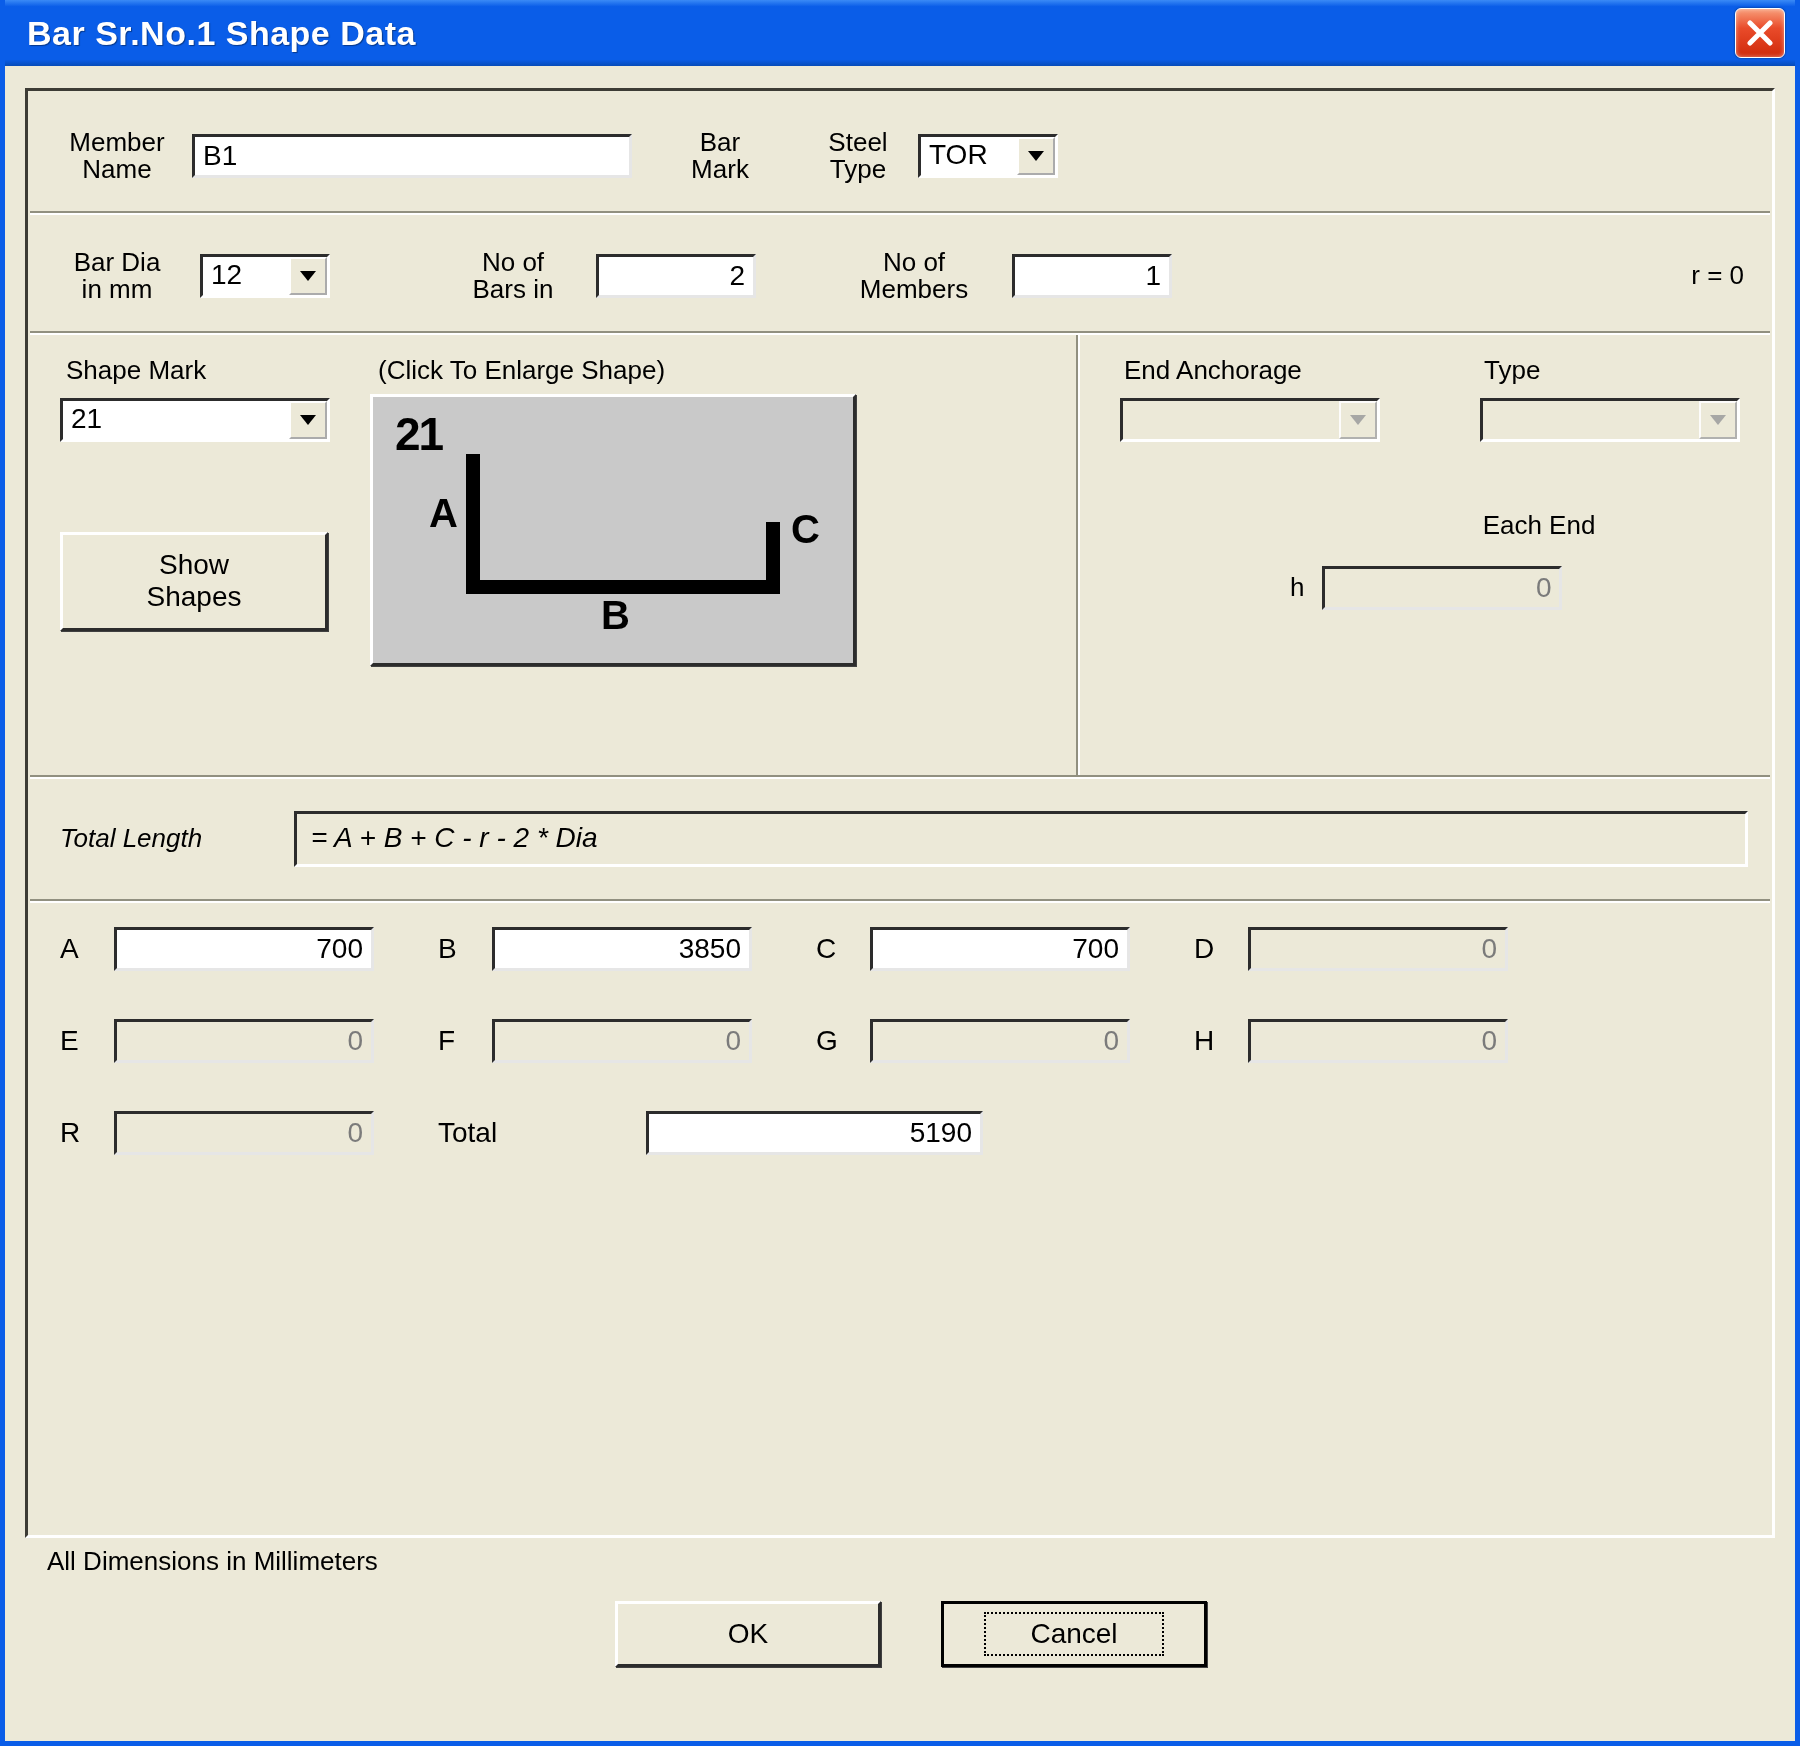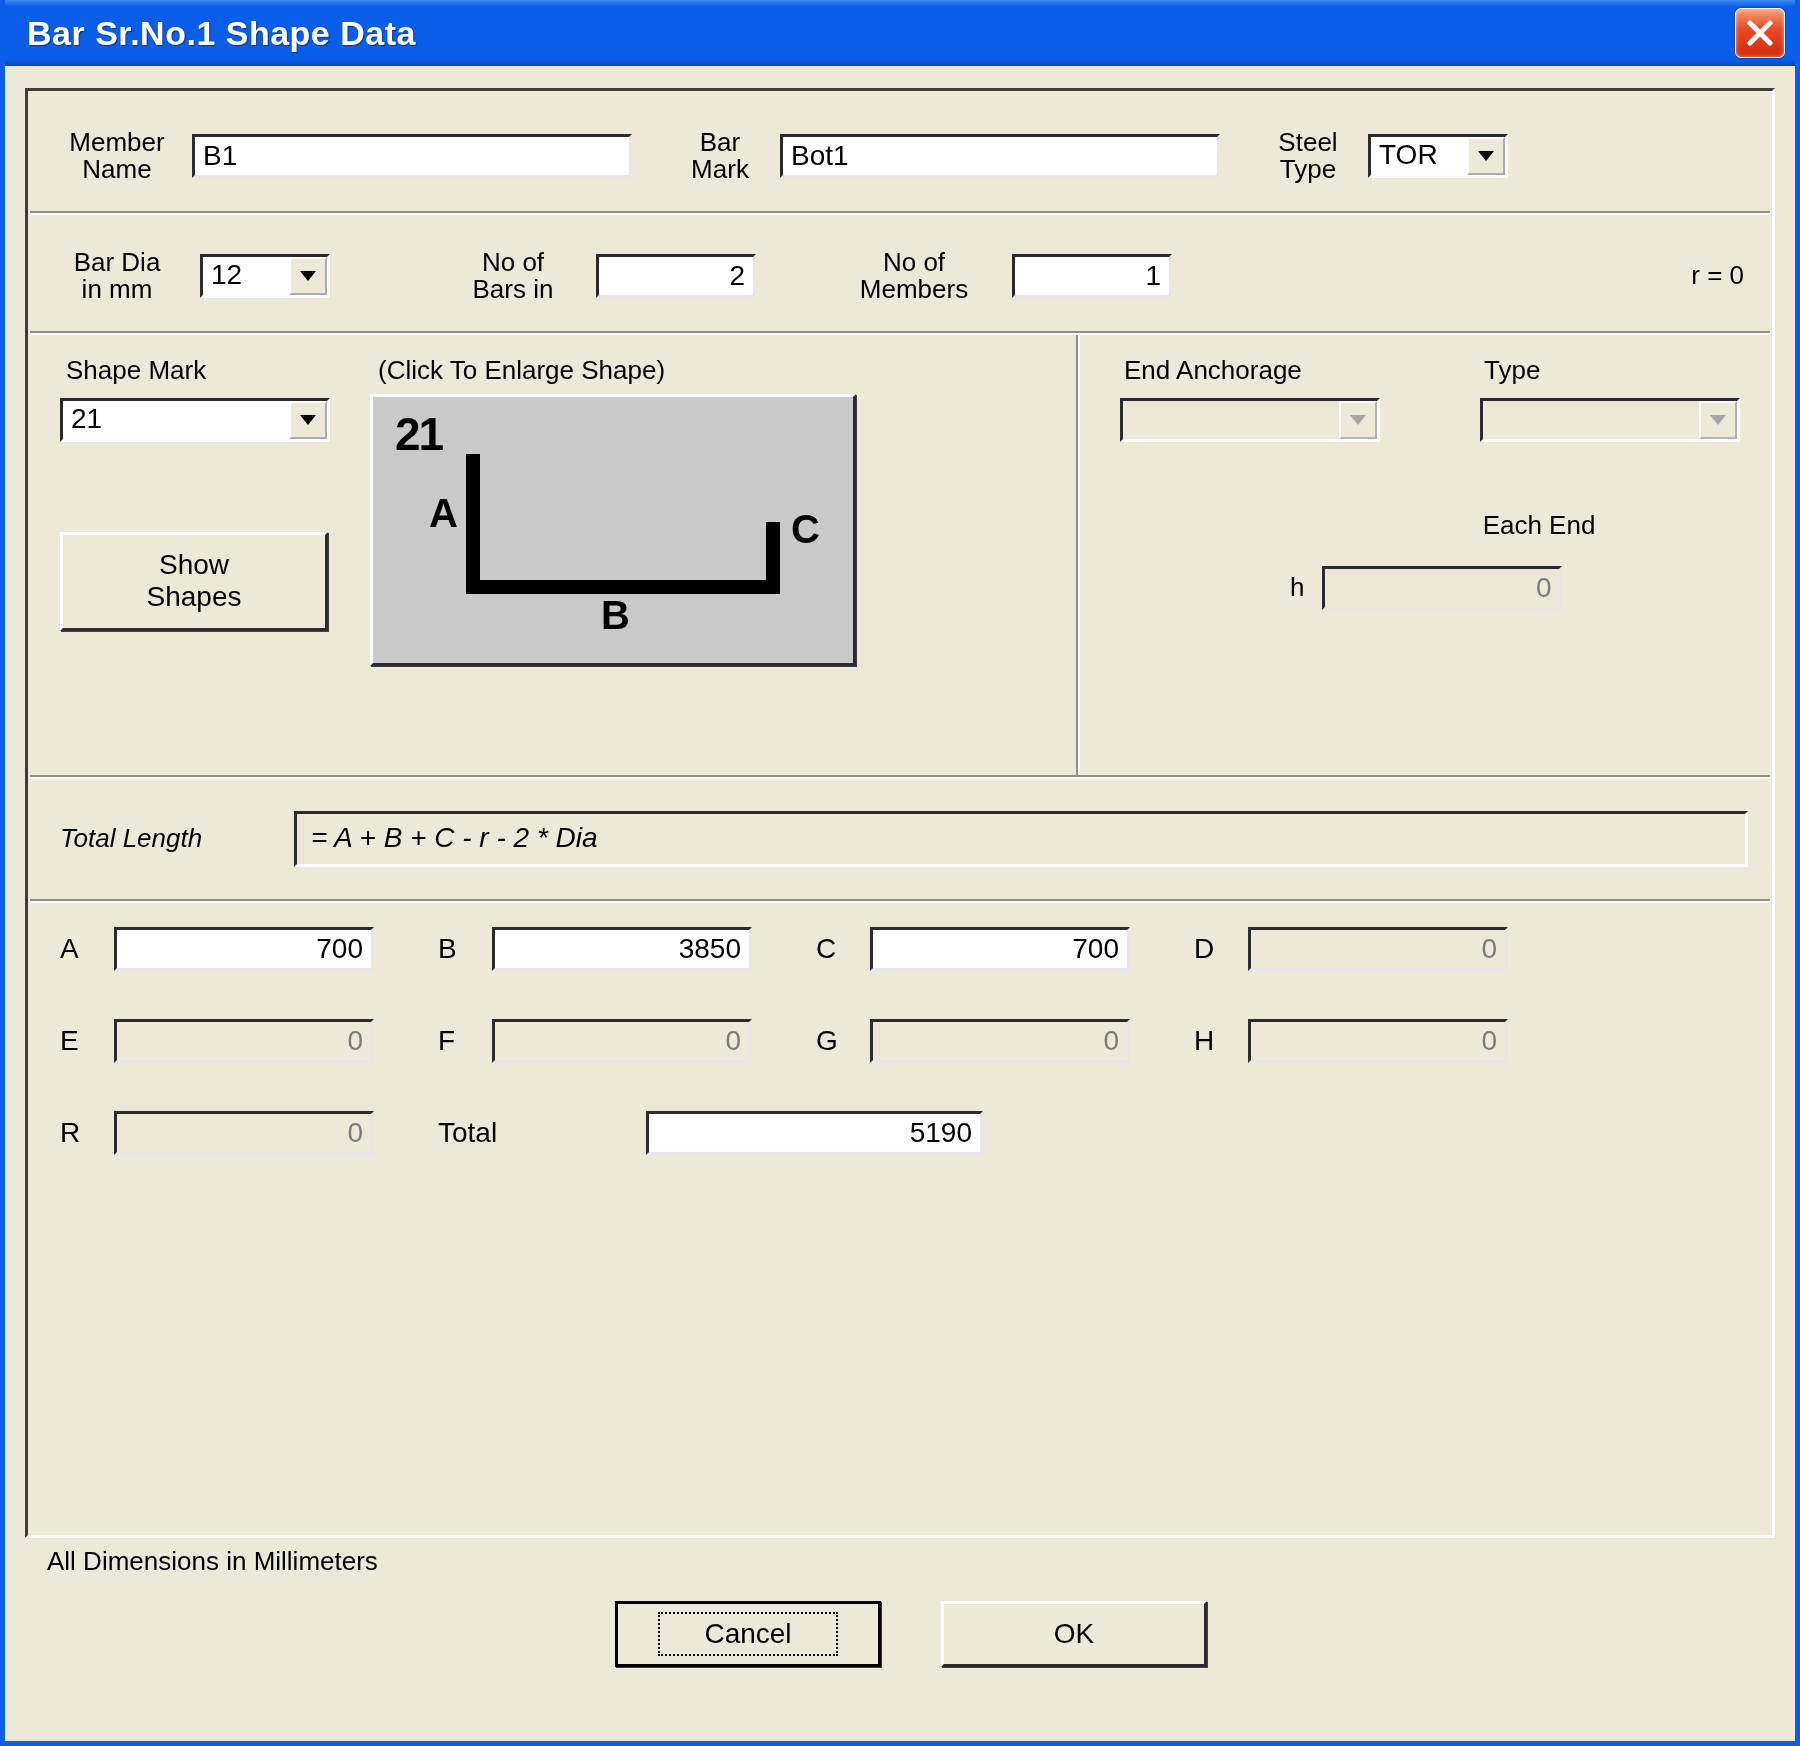--- a/index.html
+++ b/index.html
@@ -177,7 +177,6 @@
         <input class="textbox" style="width: 440px;" value="B1">
         <div class="lbl" style="white-space:pre;width:100px;margin-left:28px">Bar
 Mark</div>
-        <input class="textbox" style="width: 440px;" value="Bot1">
         <div class="lbl" style="white-space:pre;width:100px;margin-left:28px">Steel
 Type</div>
         <div class="combo" style="width:140px">

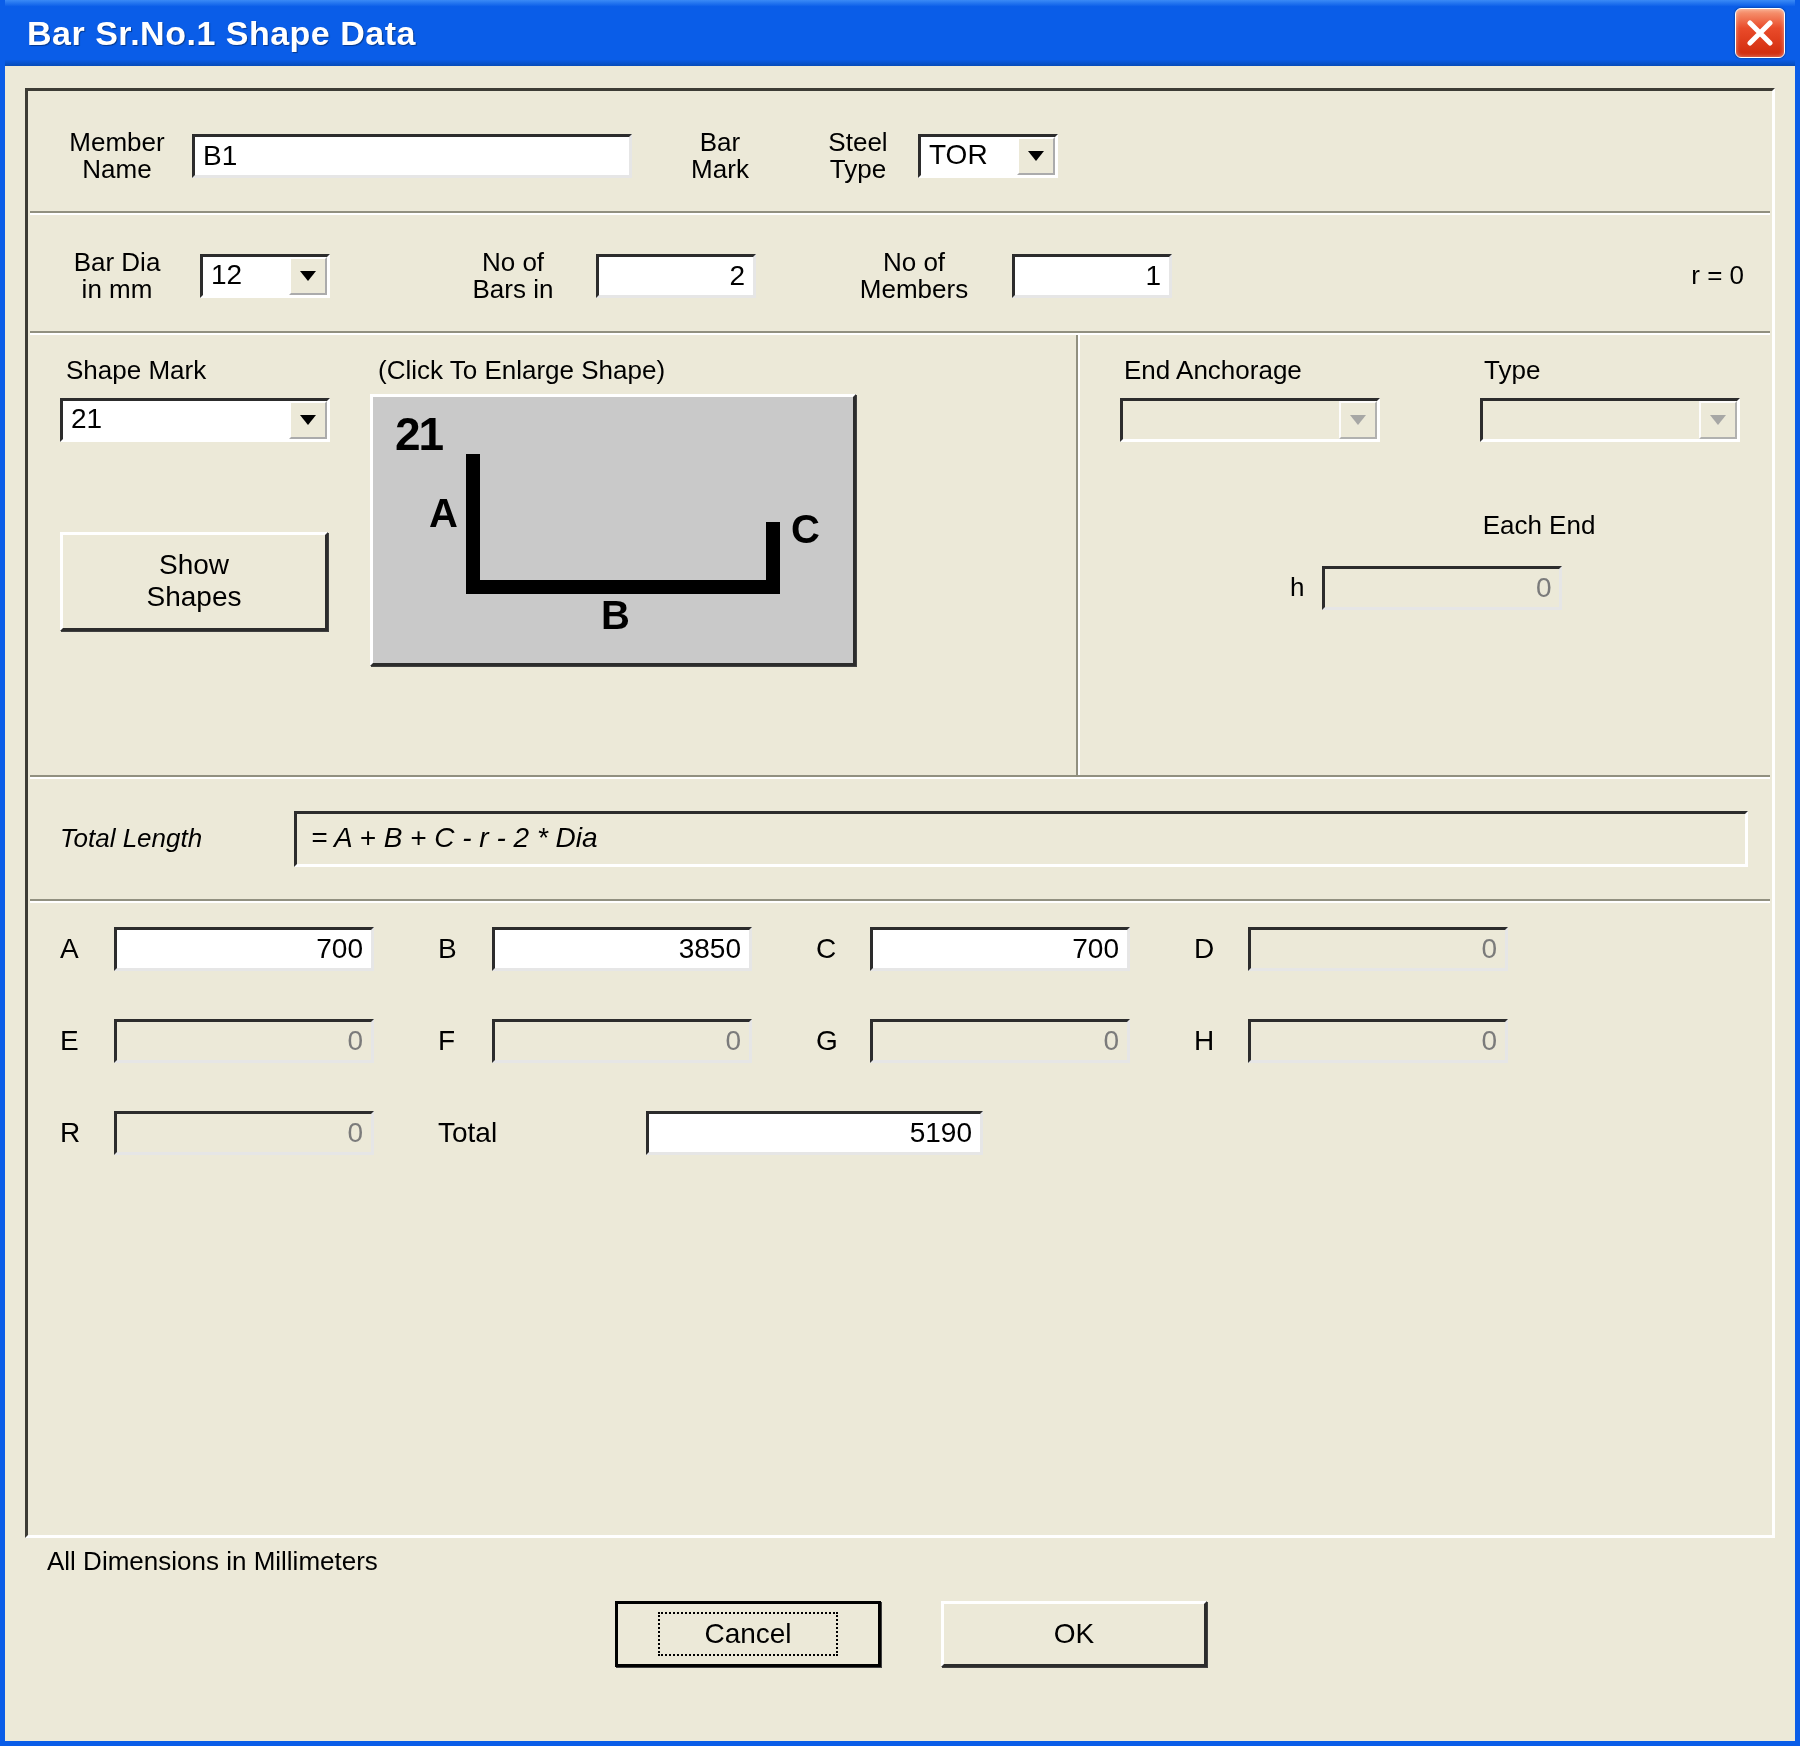--- a/index.html
+++ b/index.html
@@ -315,12 +315,12 @@
     <div class="footer">
       <div>All Dimensions in Millimeters</div>
       <div class="btnrow">
+        <div class="wbtn">
+            <span>OK</span>
+          </div>
         <div class="wbtn focus">
             <span class="inner">Cancel</span>
           </div>
-        <div class="wbtn">
-            <span>OK</span>
-          </div>
       </div>
     </div>
 

